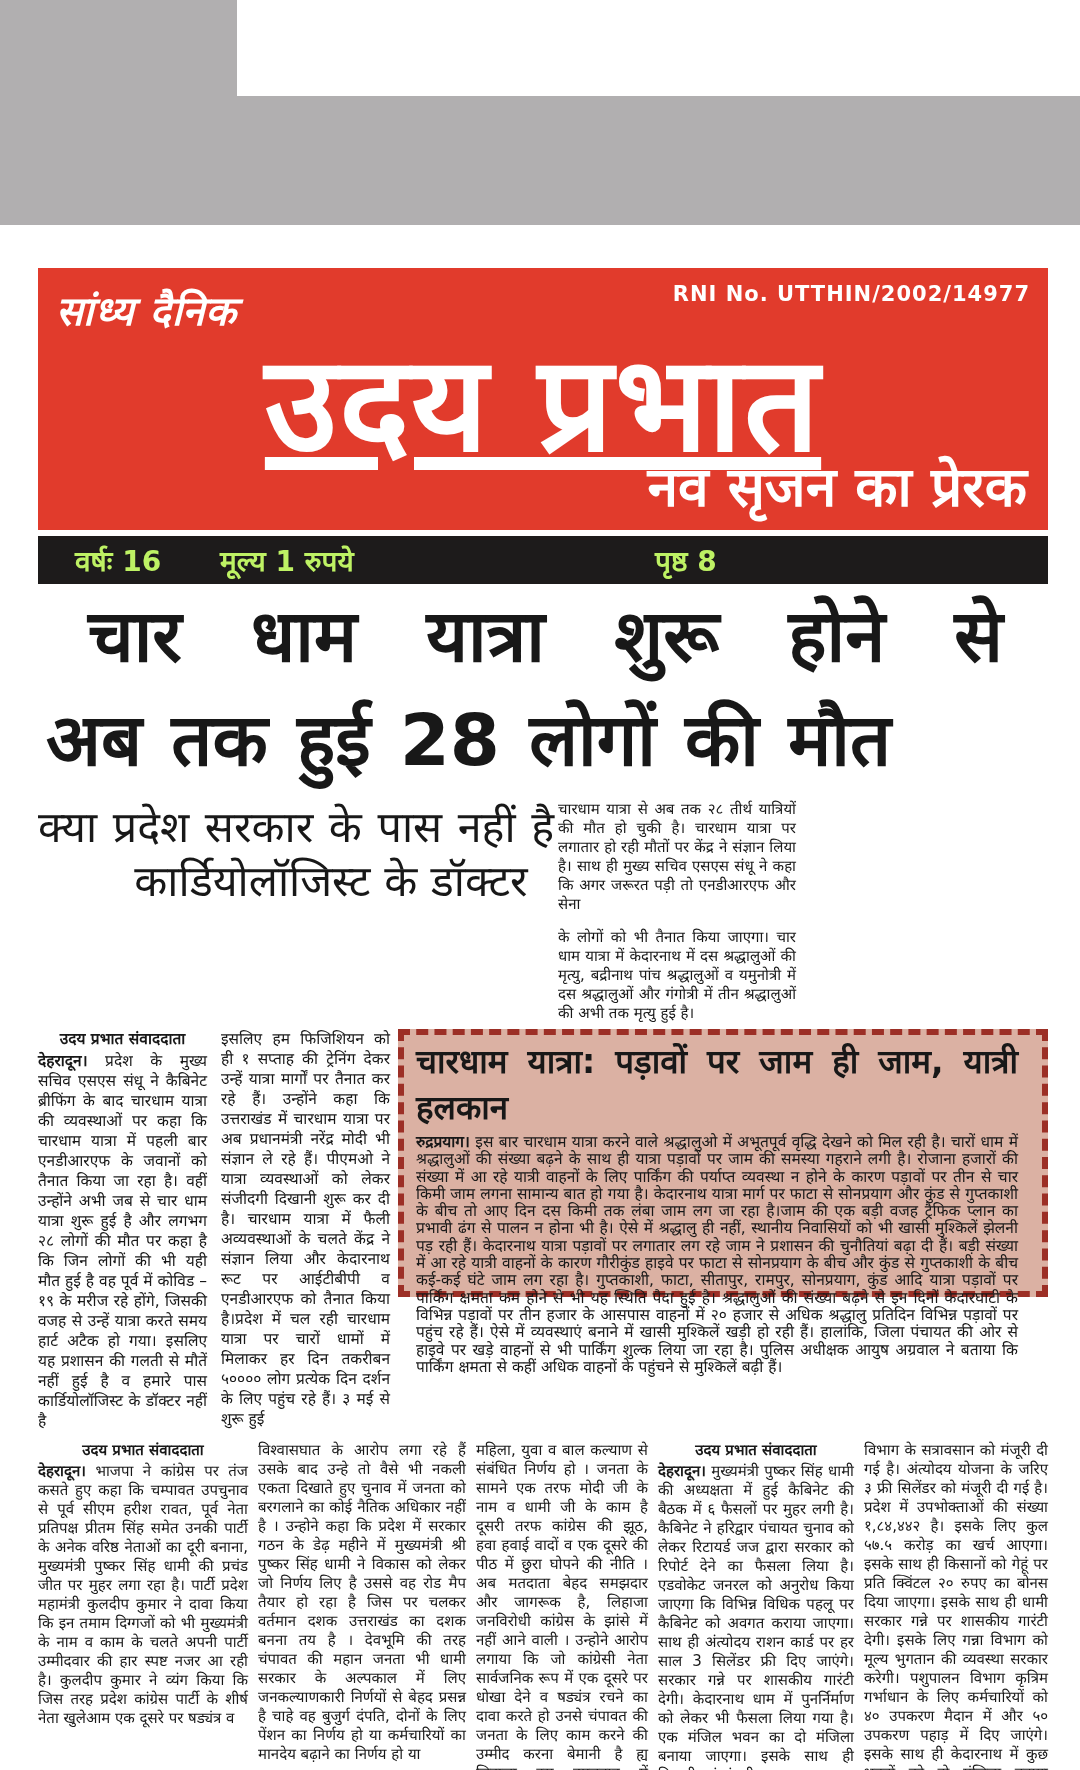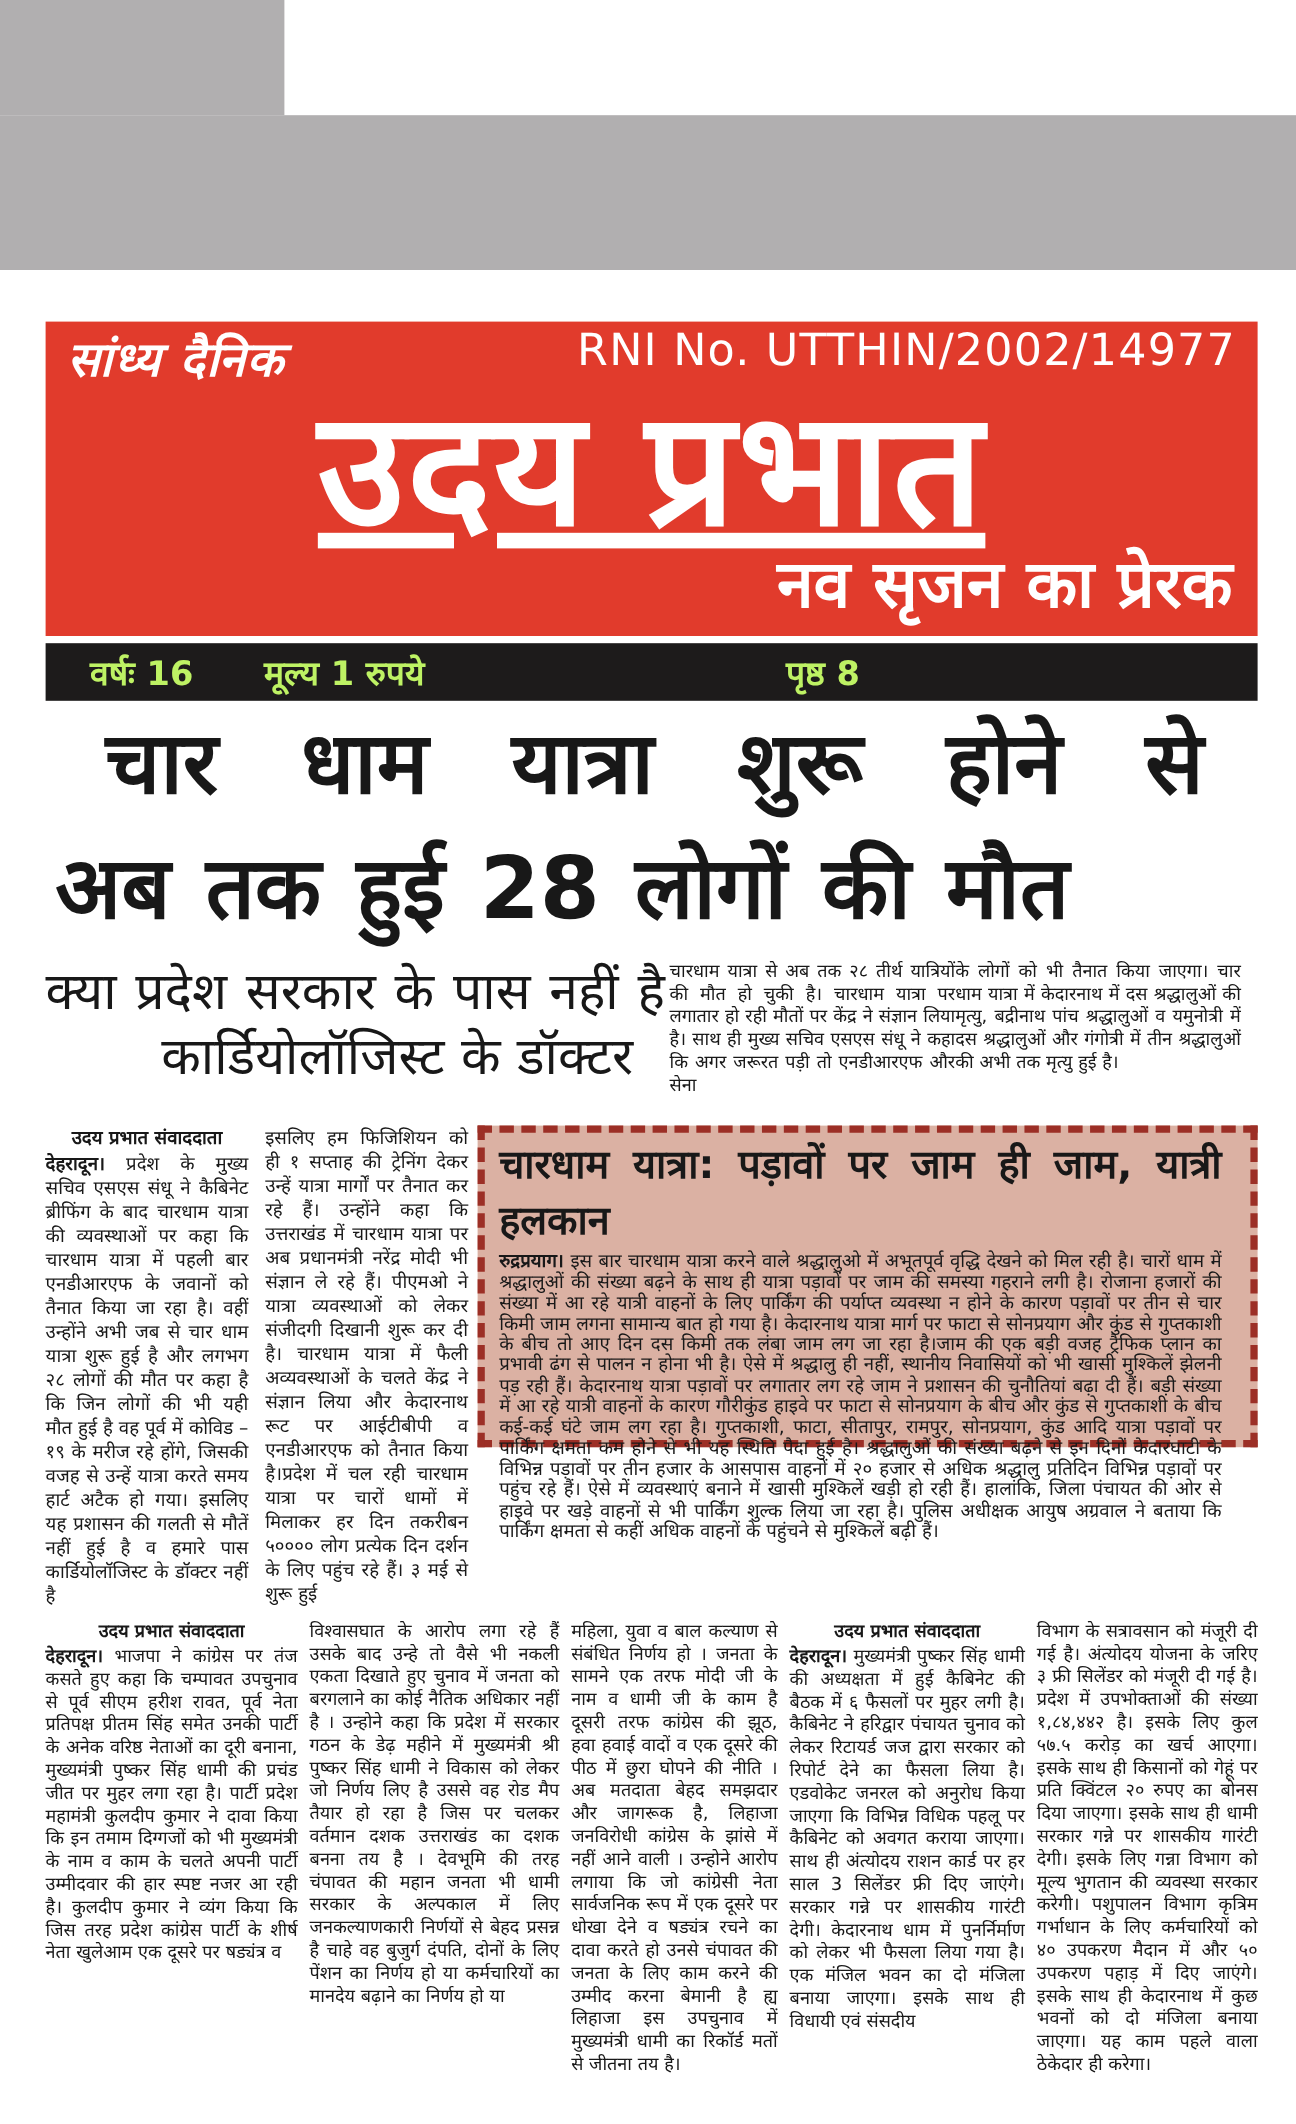--- a/index.html
+++ b/index.html
@@ -10,7 +10,7 @@
   .paper { position:absolute; left:38px; top:268px; width:1010px; }
 
   
-  .masthead { background:#e13b2c; height:262px; padding:2px 18px 10px 18px; color:#fff; position:relative; }
+  .masthead { background:#e13b2c; height:262px; padding:14px 18px 10px 18px; color:#fff; position:relative; }
   .mh-top { display:flex; justify-content:space-between; align-items:flex-start; }
   .mh-edition { font-size:40px; font-weight:bold; font-style:italic; letter-spacing:1px; }
   .mh-rni { font-size:37px; font-weight:normal; letter-spacing:1px; }

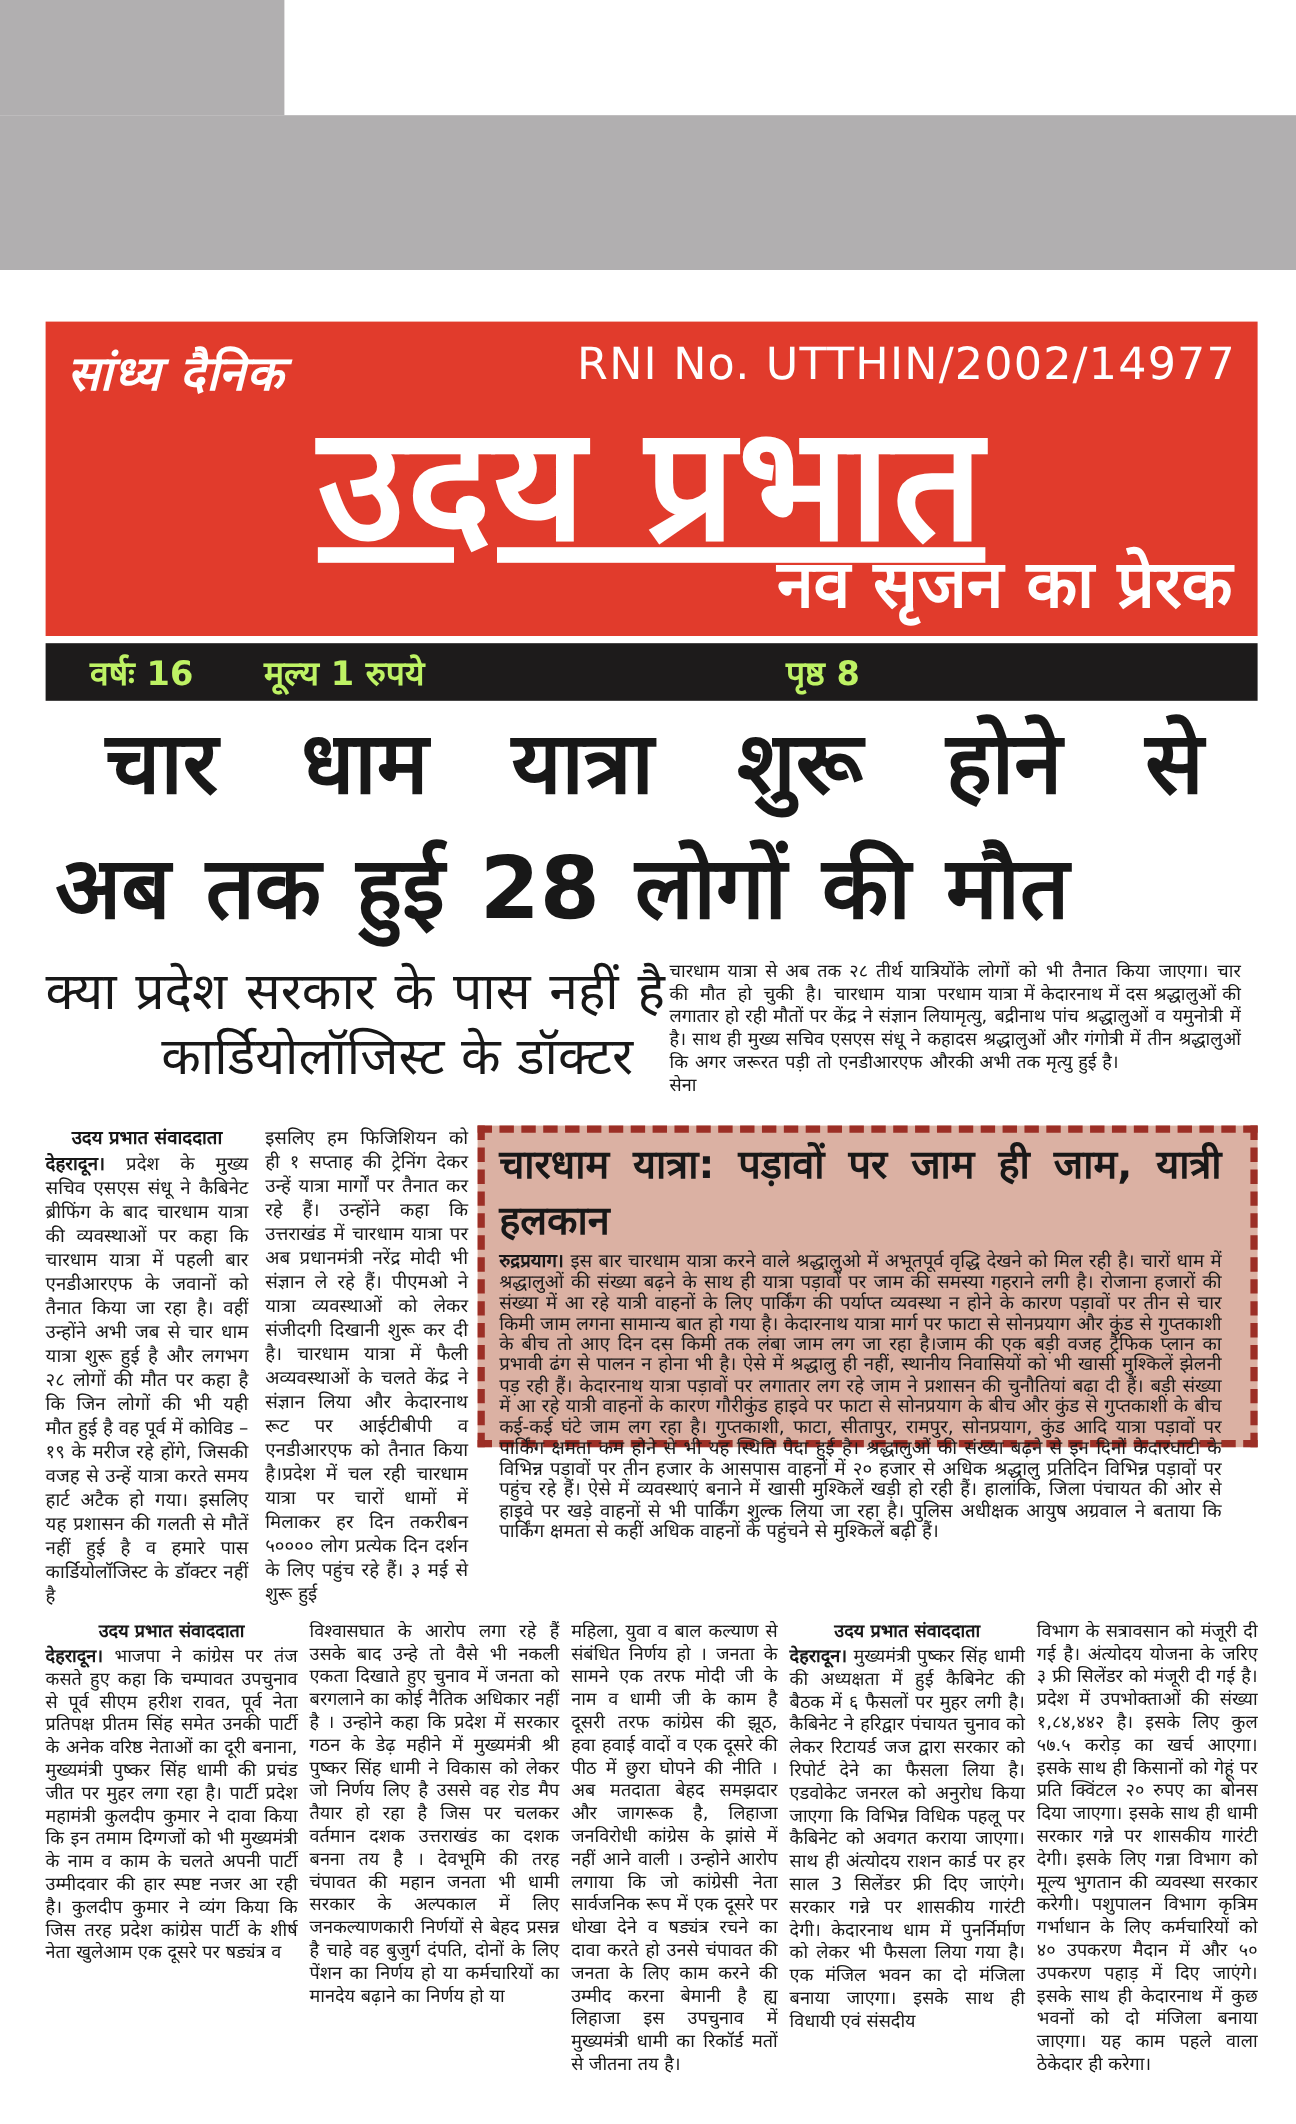--- a/index.html
+++ b/index.html
@@ -13,7 +13,7 @@
   .masthead { background:#e13b2c; height:262px; padding:14px 18px 10px 18px; color:#fff; position:relative; }
   .mh-top { display:flex; justify-content:space-between; align-items:flex-start; }
   .mh-edition { font-size:40px; font-weight:bold; font-style:italic; letter-spacing:1px; }
-  .mh-rni { font-size:37px; font-weight:normal; letter-spacing:1px; }
+  .mh-rni { font-size:21px; font-weight:bold; letter-spacing:1px; }
   .mh-title { font-size:132px; font-weight:bold; text-align:center; line-height:126px; margin-top:4px; letter-spacing:2px;text-decoration:underline; }
   .mh-tagline { position:absolute; right:21px; bottom:8px; font-size:55px; font-weight:bold; }
 

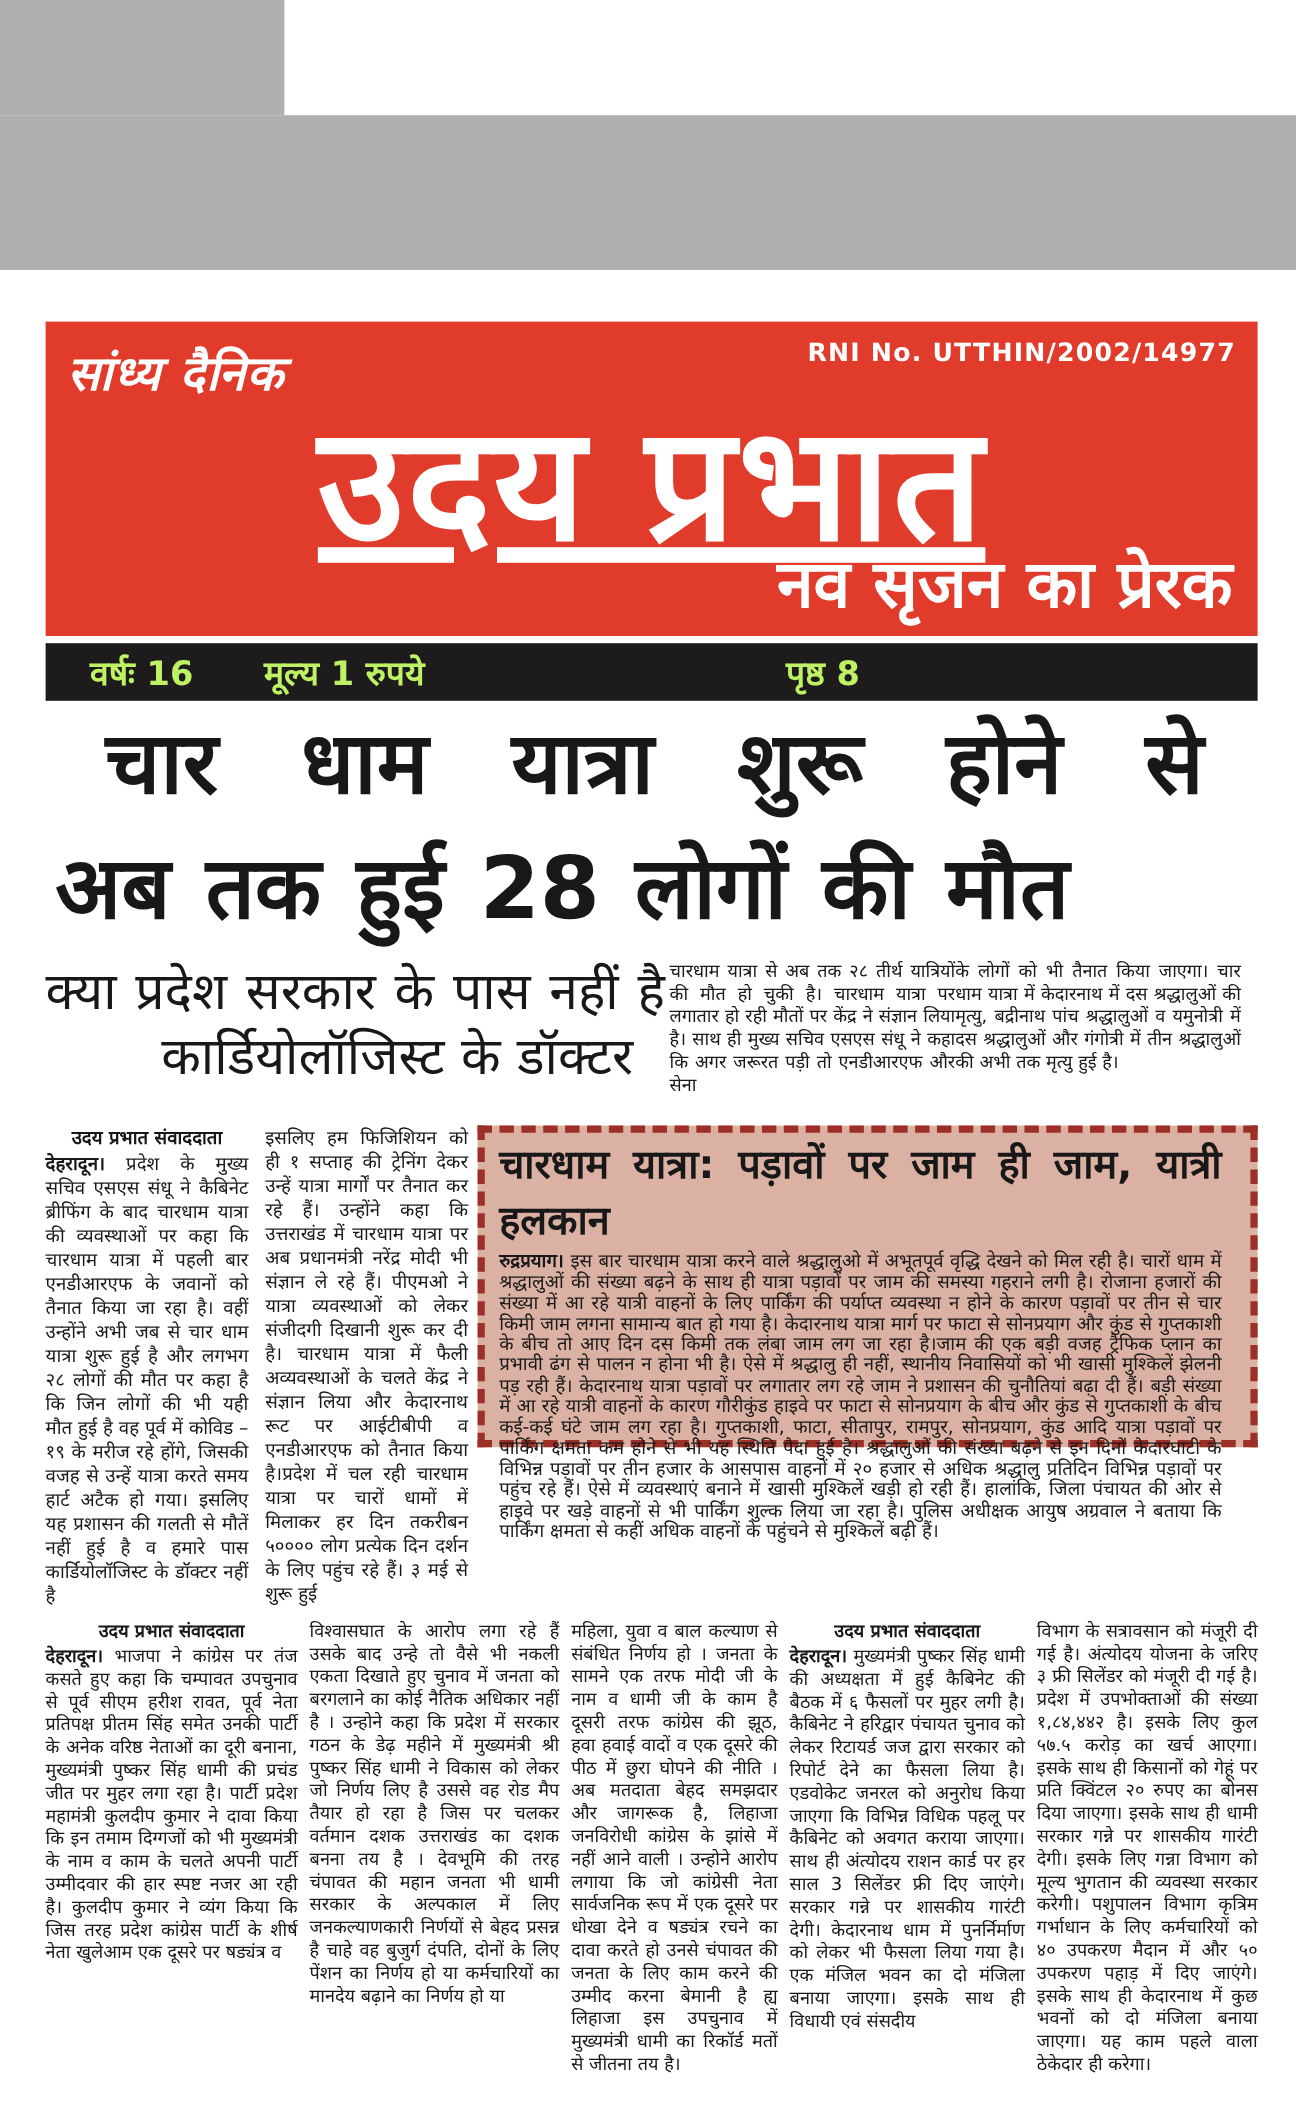--- a/index.html
+++ b/index.html
@@ -32,7 +32,7 @@
   .subhead { width:516px; }
   .subhead .s1 { font-size:43px; line-height:54px; text-align:justify; text-align-last:justify; }
   .subhead .s2 { font-size:43px; line-height:54px; text-align:center; padding-left:70px; }
-  .mini-cols { display:flex; width:490px; margin-left:4px; }
+  .mini-cols { display:flex; gap:14px; width:490px; margin-left:4px;flex-direction:column; }
   .mini-col { width:238px; font-size:15px; line-height:19px; text-align:justify; }
 
   .row-b { display:flex; margin-top:6px; }

